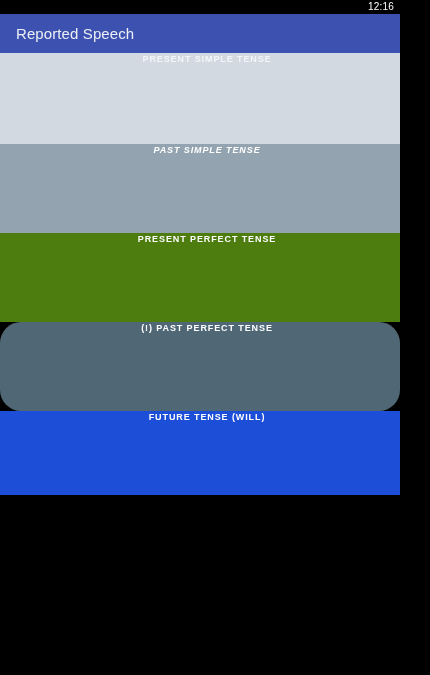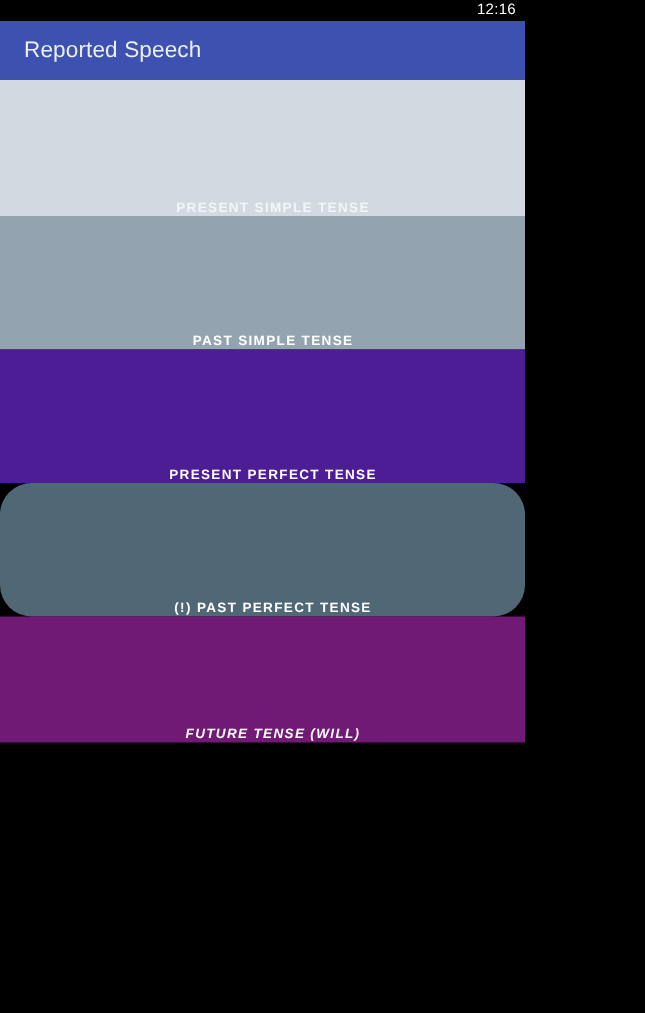--- a/index.html
+++ b/index.html
@@ -11,7 +11,7 @@
   }
   #app {
     position:relative;
-    width:350px; height:675px;
+    width:400px; height:675px;
     display:flex; flex-direction:column;
   }
 

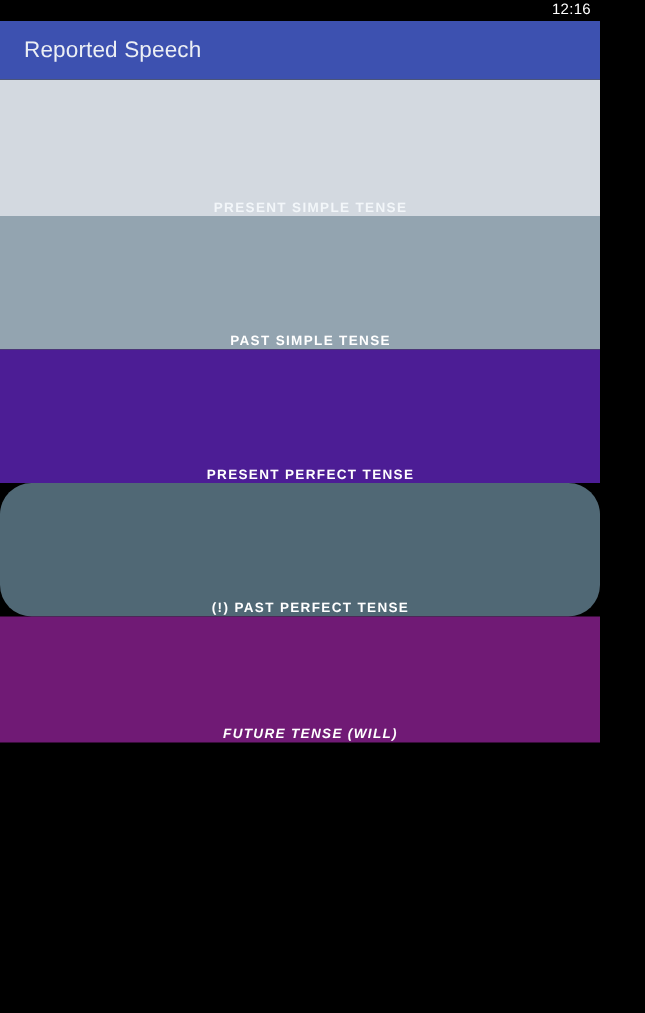--- a/index.html
+++ b/index.html
@@ -60,7 +60,7 @@
   }
   .row {
     display:flex;
-    align-items:flex-end;
+    align-items:flex-start;
     justify-content:center;
     width:100%;
     flex:0 0 auto;

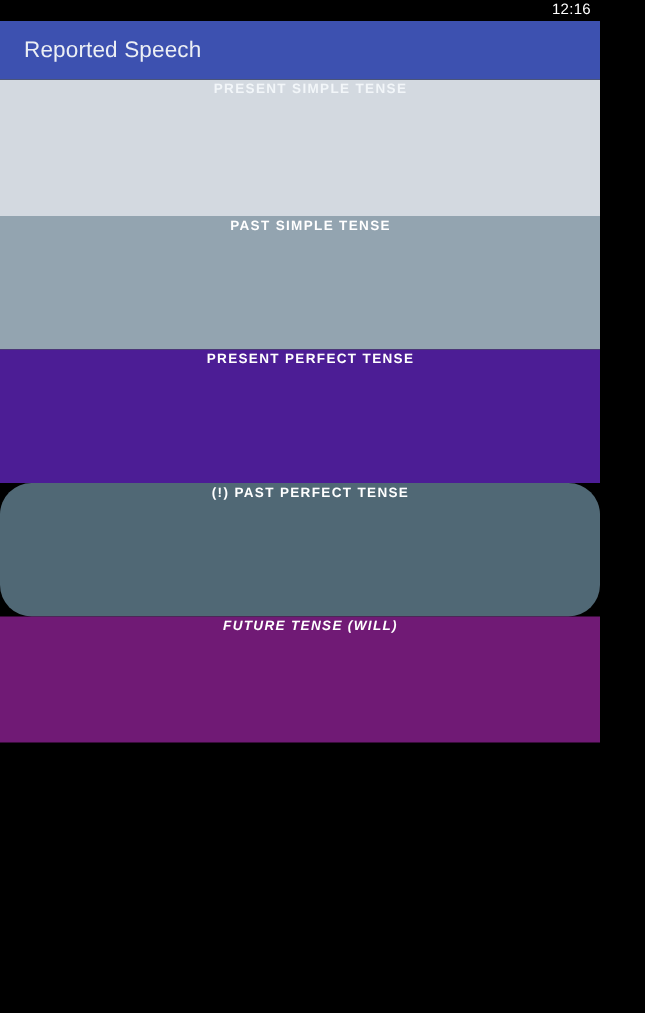--- a/index.html
+++ b/index.html
@@ -96,7 +96,7 @@
     <div class="row pale" style="background: rgb(211, 217, 224); height: 91px;">
       <span class="label">PRESENT SIMPLE TENSE</span>
     </div>
-    <div class="row" style="background: rgb(147, 164, 176); height: 89px;">
+    <div class="row" style="background: rgb(147, 164, 176); height: 89px; font-style: italic;">
       <span class="label">PAST SIMPLE TENSE</span>
     </div>
     <div class="row" style="background: #4c1d95; height: 89px;">

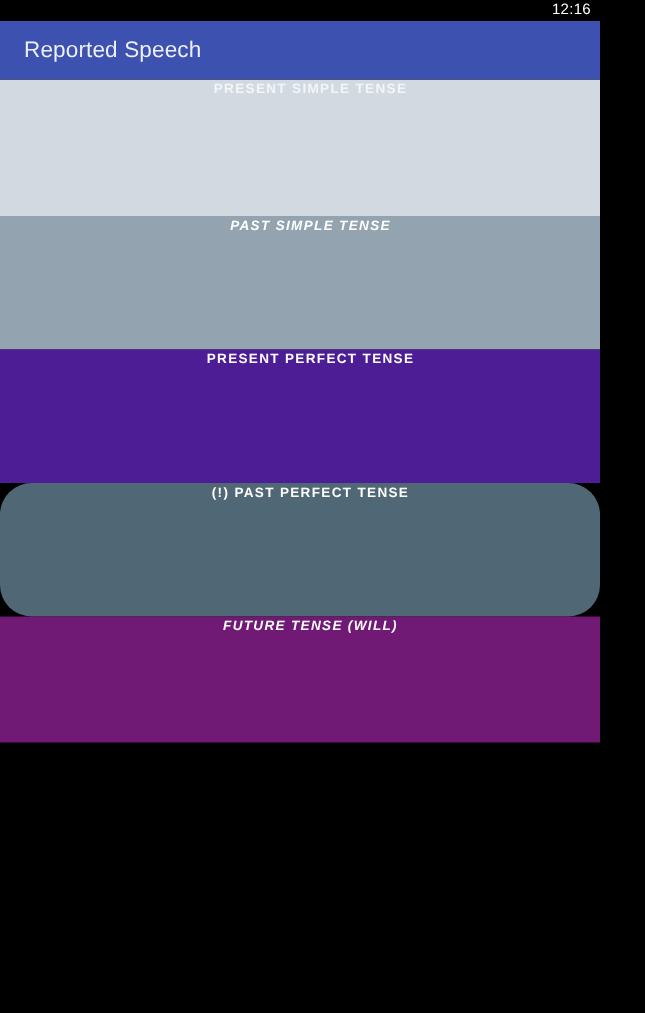--- a/index.html
+++ b/index.html
@@ -99,7 +99,7 @@
     <div class="row" style="background: rgb(147, 164, 176); height: 89px; font-style: italic;">
       <span class="label">PAST SIMPLE TENSE</span>
     </div>
-    <div class="row" style="background: #4c1d95; height: 89px;">
+    <div class="row" style="background: #4d7c0f; height: 89px;">
       <span class="label">PRESENT PERFECT TENSE</span>
     </div>
     <div class="row" style="background: rgb(80, 104, 117); height: 89px; border-radius: 21px;">

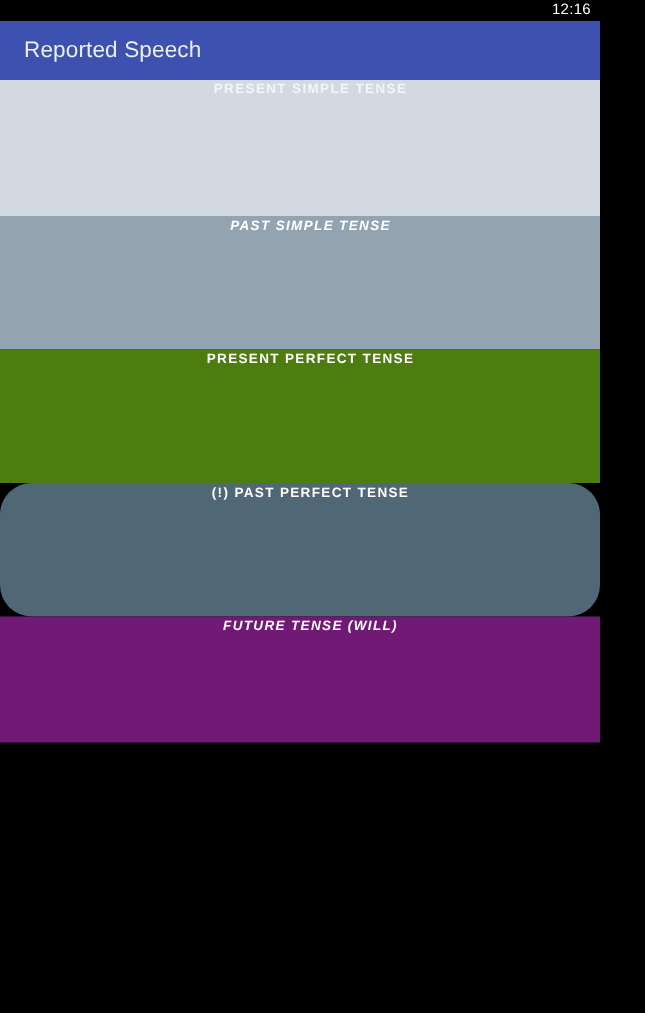--- a/index.html
+++ b/index.html
@@ -105,7 +105,7 @@
     <div class="row" style="background: rgb(80, 104, 117); height: 89px; border-radius: 21px;">
       <span class="label">(!) PAST PERFECT TENSE</span>
     </div>
-    <div class="row" style="background: #701a75; height: 84px; font-style: italic;">
+    <div class="row" style="background: #1d4ed8; height: 84px;">
       <span class="label">FUTURE TENSE (WILL)</span>
     </div>
   </div>

